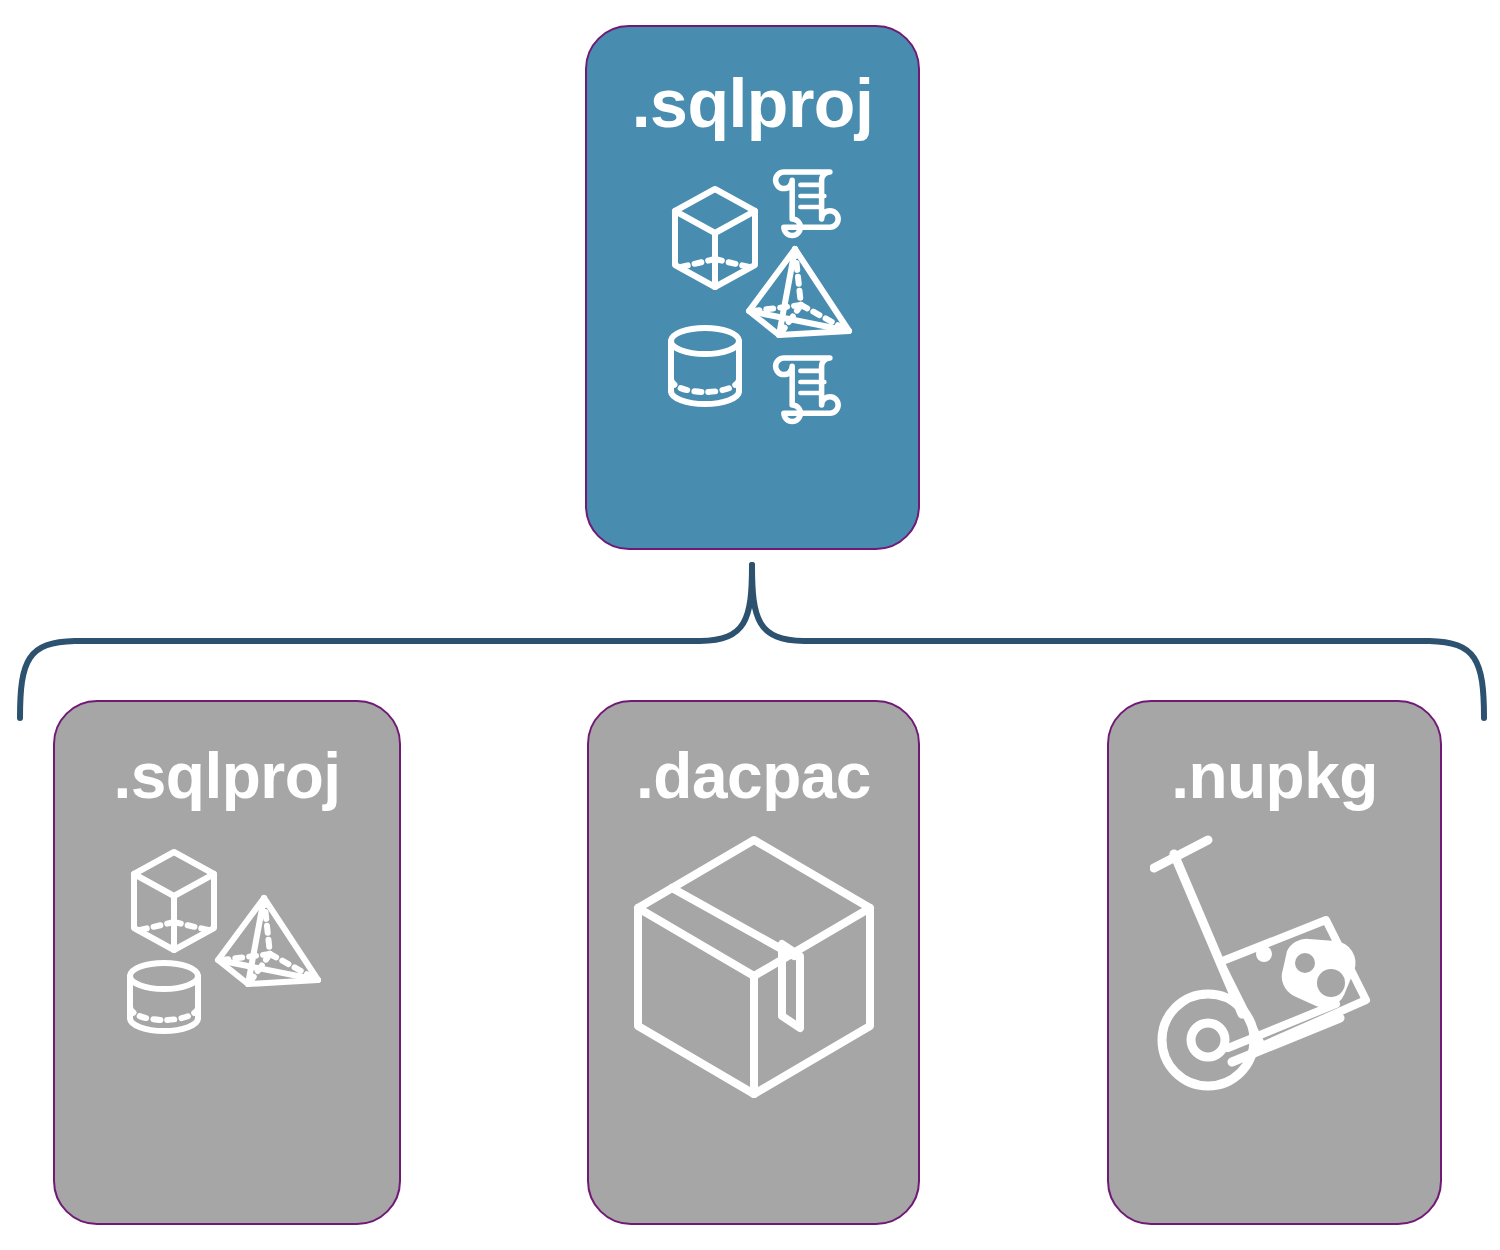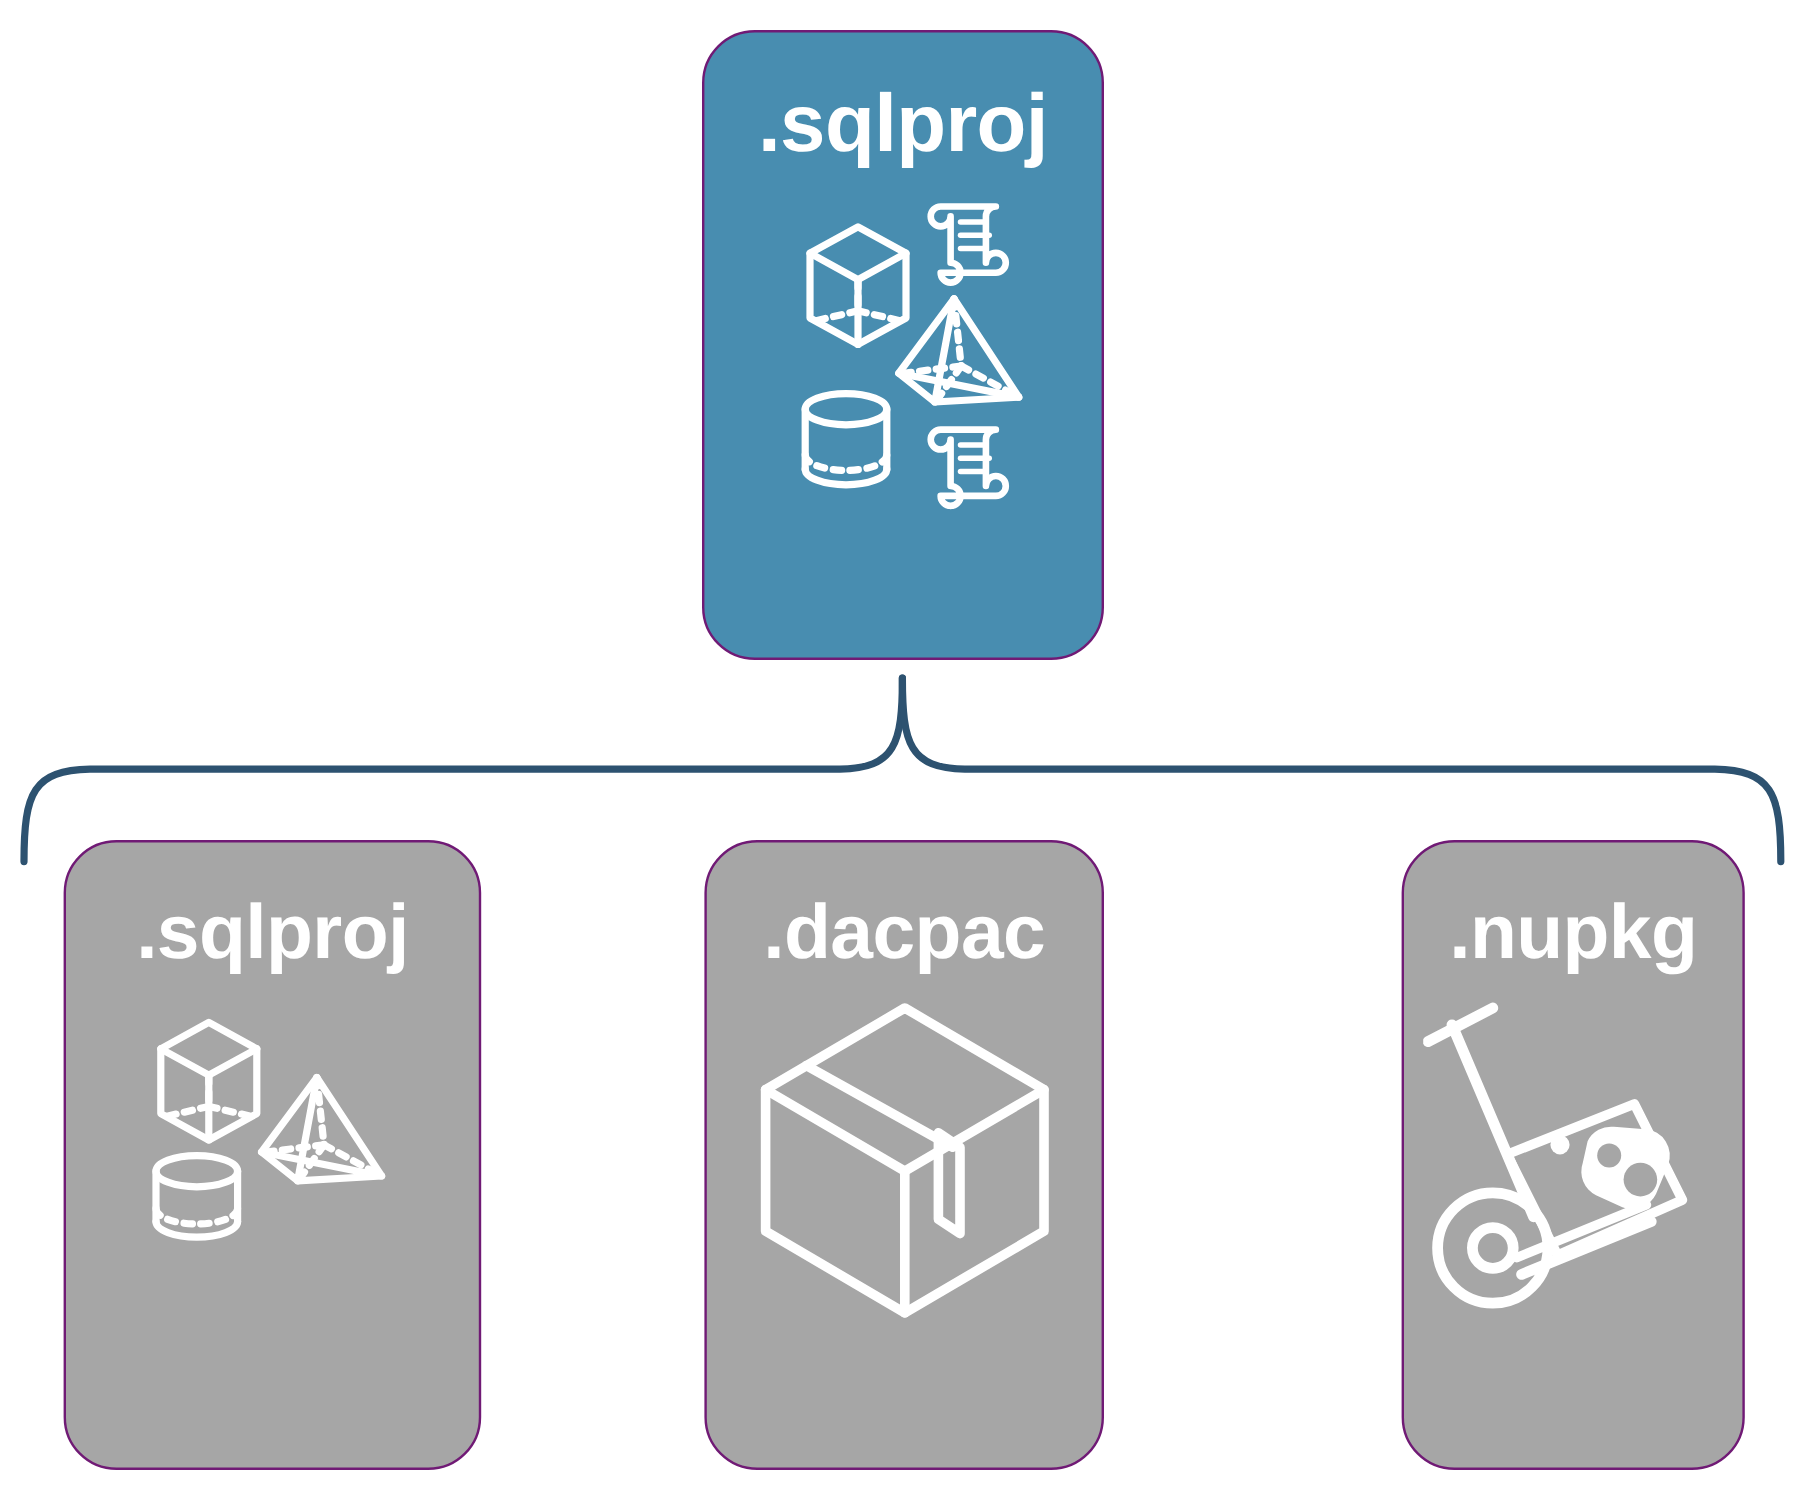--- a/index.html
+++ b/index.html
@@ -63,7 +63,7 @@
   }
   #node-sqlproj { left: 53px; width: 348px; }
   #node-dacpac  { left: 587px; width: 333px; }
-  #node-nupkg   { left: 1168px; width: 286px; }
+  #node-nupkg   { left: 1107px; width: 335px; }
 
   #node-sqlproj .icon-wrap { margin-top: 28px; width: 230px; height: 200px; }
   #node-dacpac .icon-wrap  { margin-top: 18px; width: 260px; height: 280px; }

